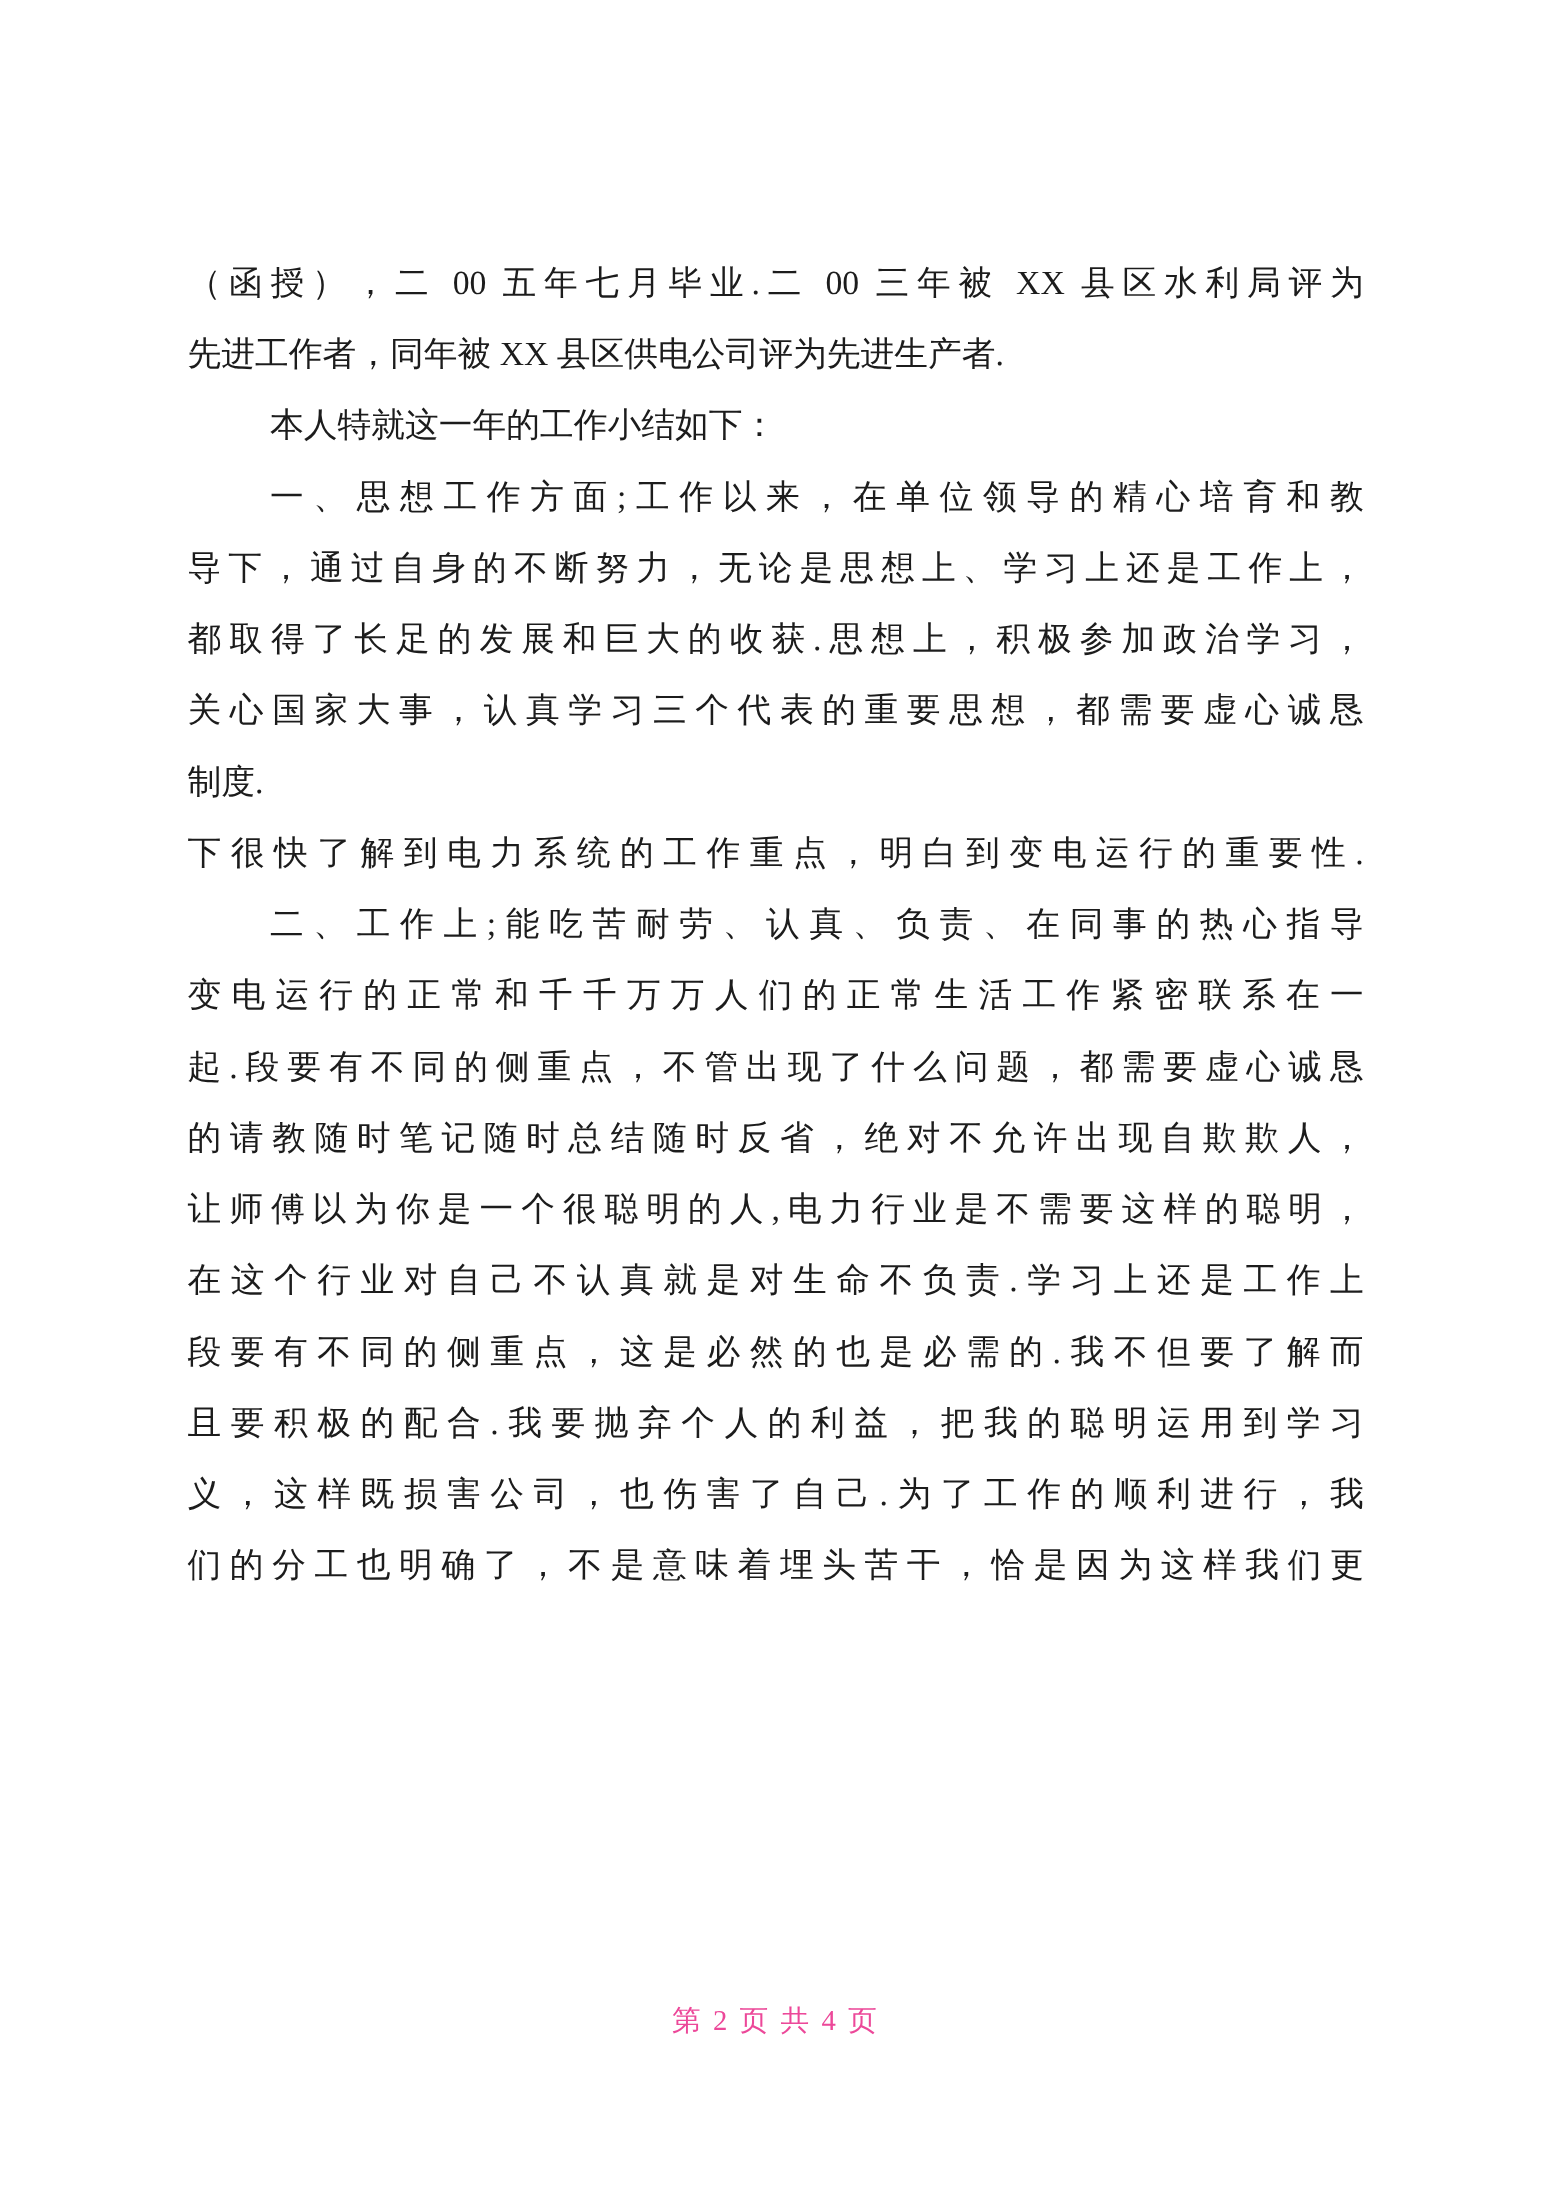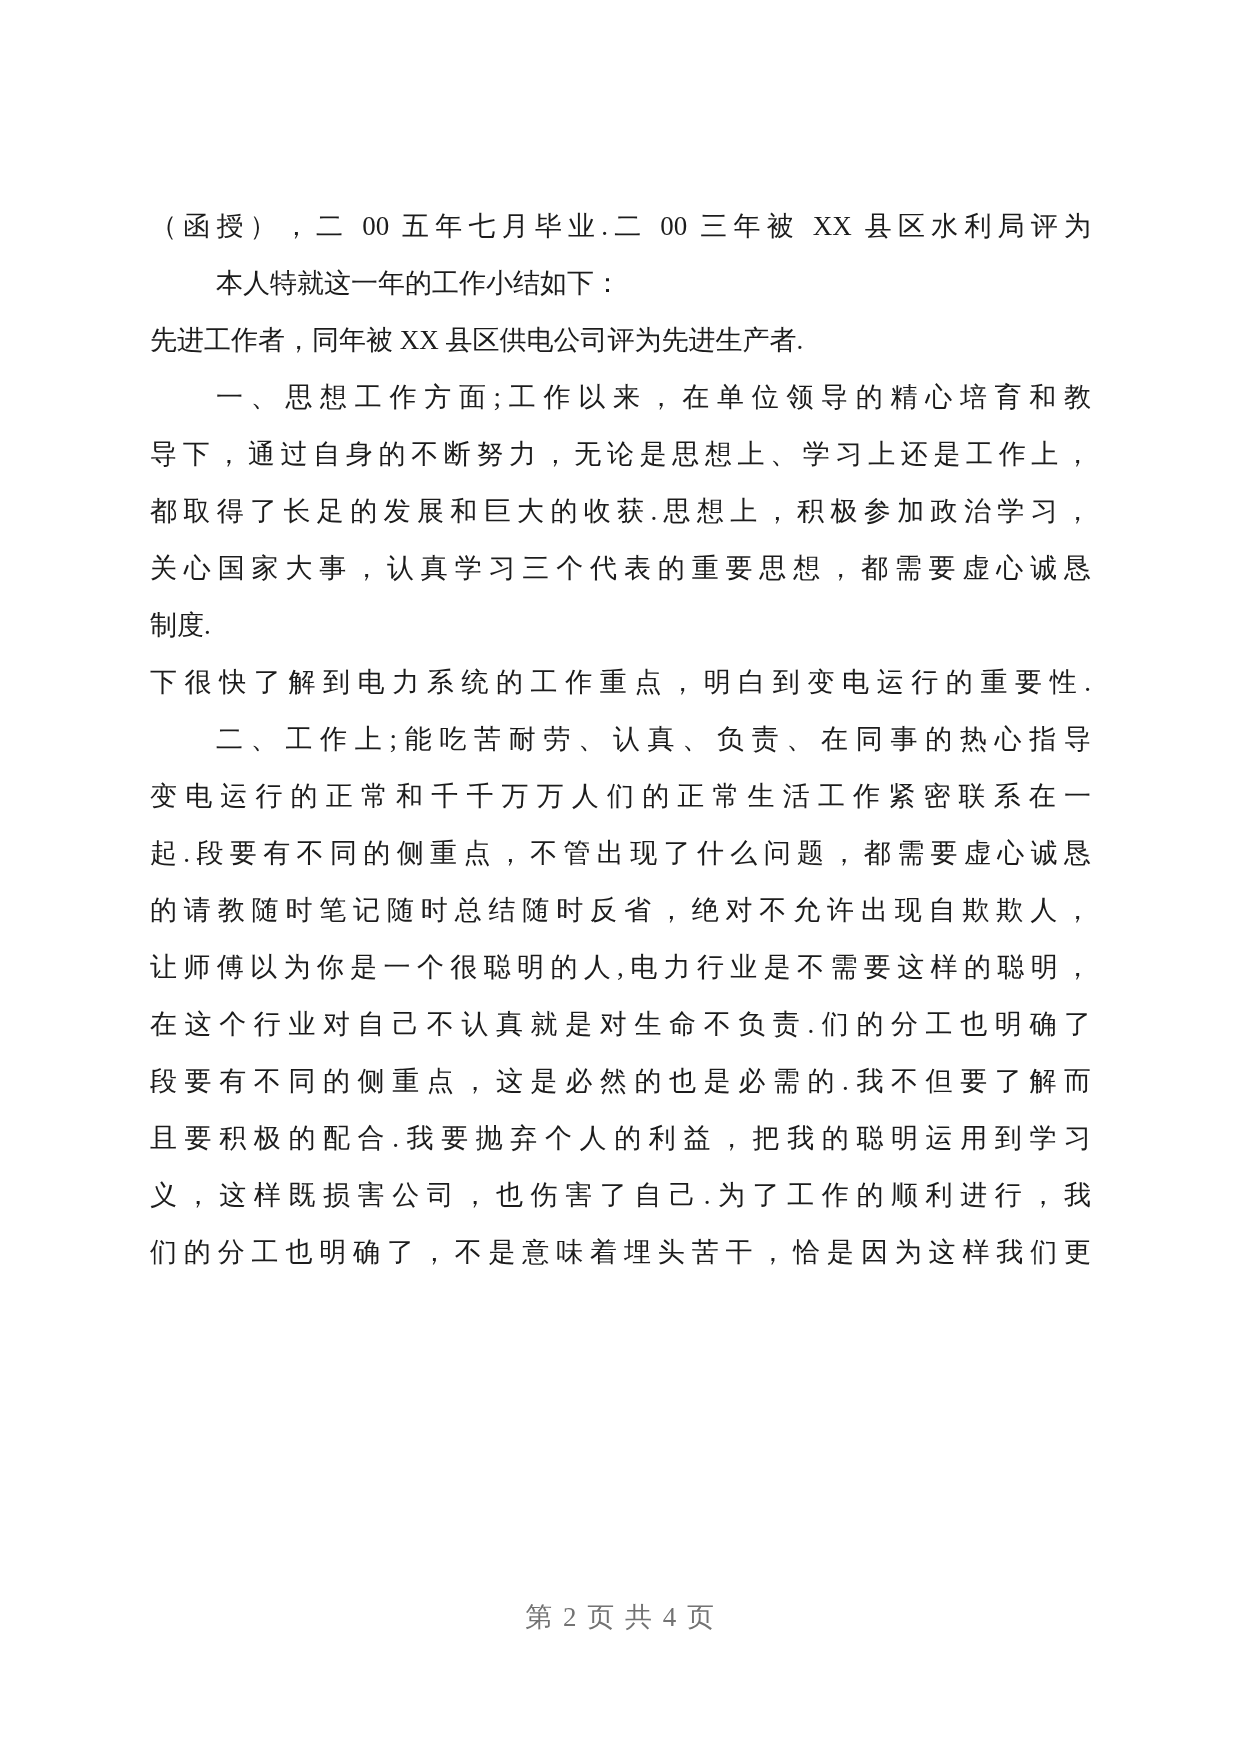--- a/index.html
+++ b/index.html
@@ -56,8 +56,8 @@
 <div class="page">
   <div class="doc-body">
       <div class="line fill">（函授），二 00 五年七月毕业.二 00 三年被 XX 县区水利局评为</div>
+      <div class="line">先进工作者，同年被 XX 县区供电公司评为先进生产者.</div>
       <div class="line indent">本人特就这一年的工作小结如下：</div>
-      <div class="line">先进工作者，同年被 XX 县区供电公司评为先进生产者.</div>
       <div class="line indent fill">一、思想工作方面;工作以来，在单位领导的精心培育和教</div>
       <div class="line fill">导下，通过自身的不断努力，无论是思想上、学习上还是工作上，</div>
       <div class="line fill">都取得了长足的发展和巨大的收获.思想上，积极参加政治学习，</div>

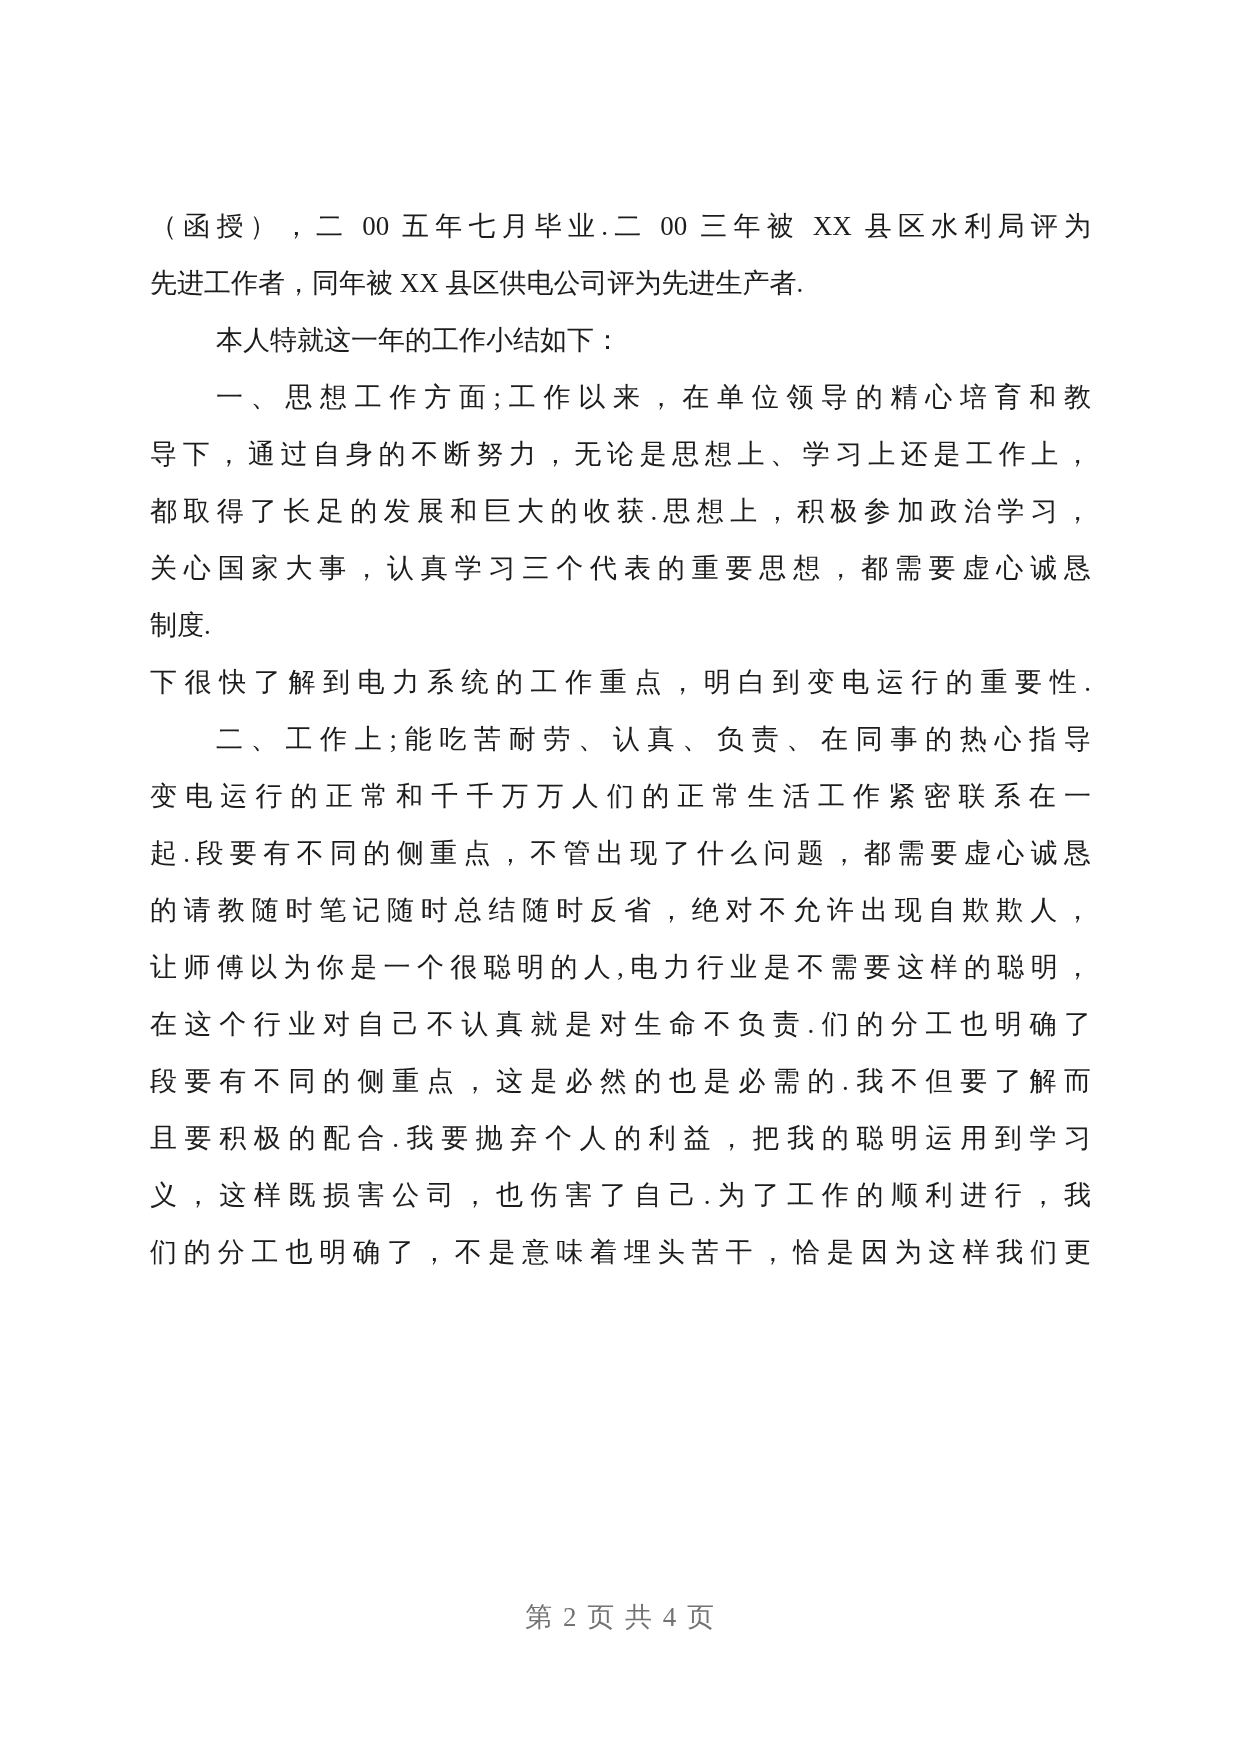--- a/index.html
+++ b/index.html
@@ -69,7 +69,7 @@
       <div class="line fill">起.段要有不同的侧重点，不管出现了什么问题，都需要虚心诚恳</div>
       <div class="line fill">的请教随时笔记随时总结随时反省，绝对不允许出现自欺欺人，</div>
       <div class="line fill">让师傅以为你是一个很聪明的人,电力行业是不需要这样的聪明，</div>
-      <div class="line fill">在这个行业对自己不认真就是对生命不负责.们的分工也明确了</div>
+      <div class="line fill">在这个行业对自己不认真就是对生命不负责.学习上还是工作上</div>
       <div class="line fill">段要有不同的侧重点，这是必然的也是必需的.我不但要了解而</div>
       <div class="line fill">且要积极的配合.我要抛弃个人的利益，把我的聪明运用到学习</div>
       <div class="line fill">义，这样既损害公司，也伤害了自己.为了工作的顺利进行，我</div>

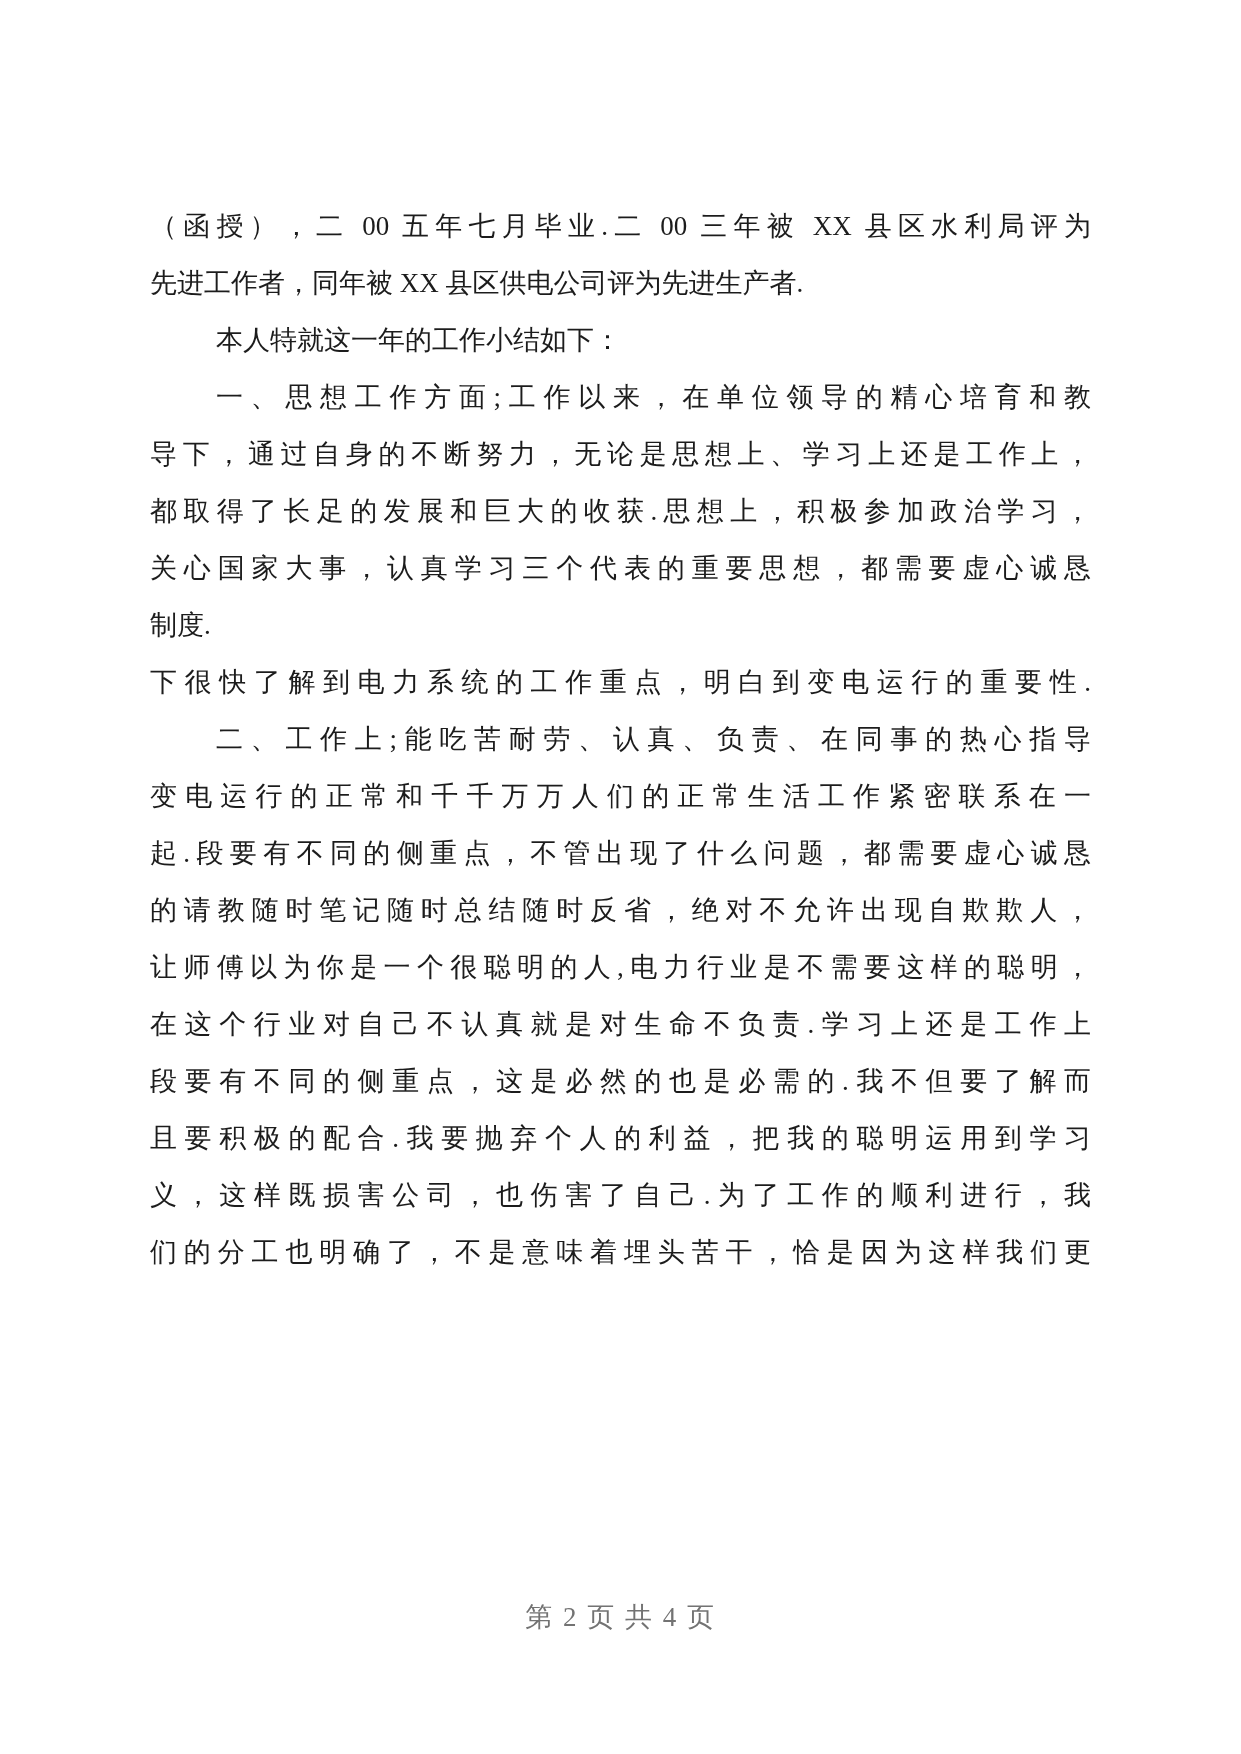--- a/index.html
+++ b/index.html
@@ -45,9 +45,9 @@
     height: 40px;
     line-height: 40px;
     text-align: center;
-    font-size: 27px;
+    font-size: 23px;
     letter-spacing: 2px;
-    color: #737373;
+    color: #ec4899;
   }
 </style>
 </head>

